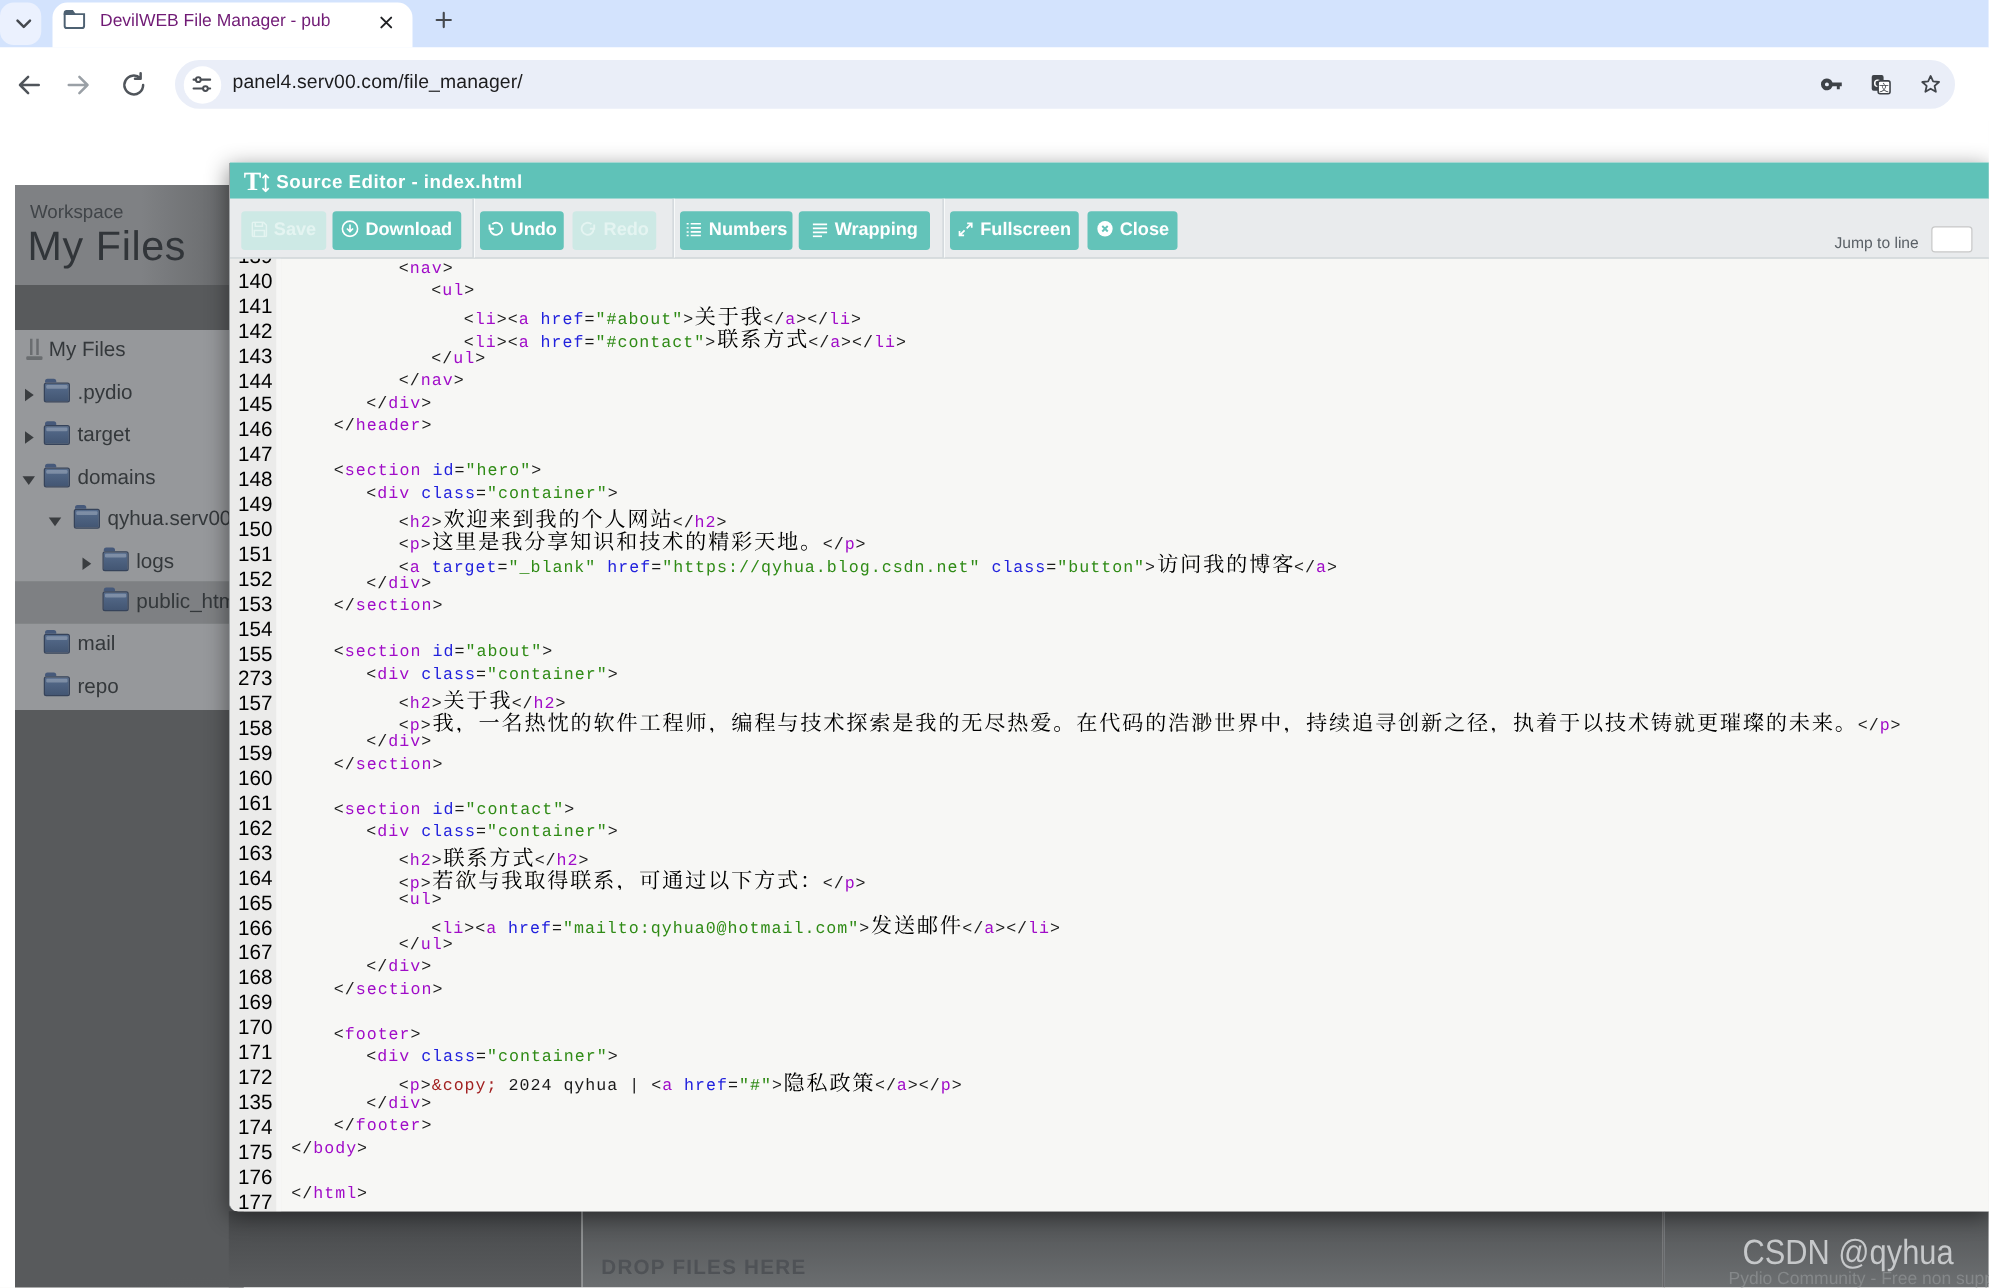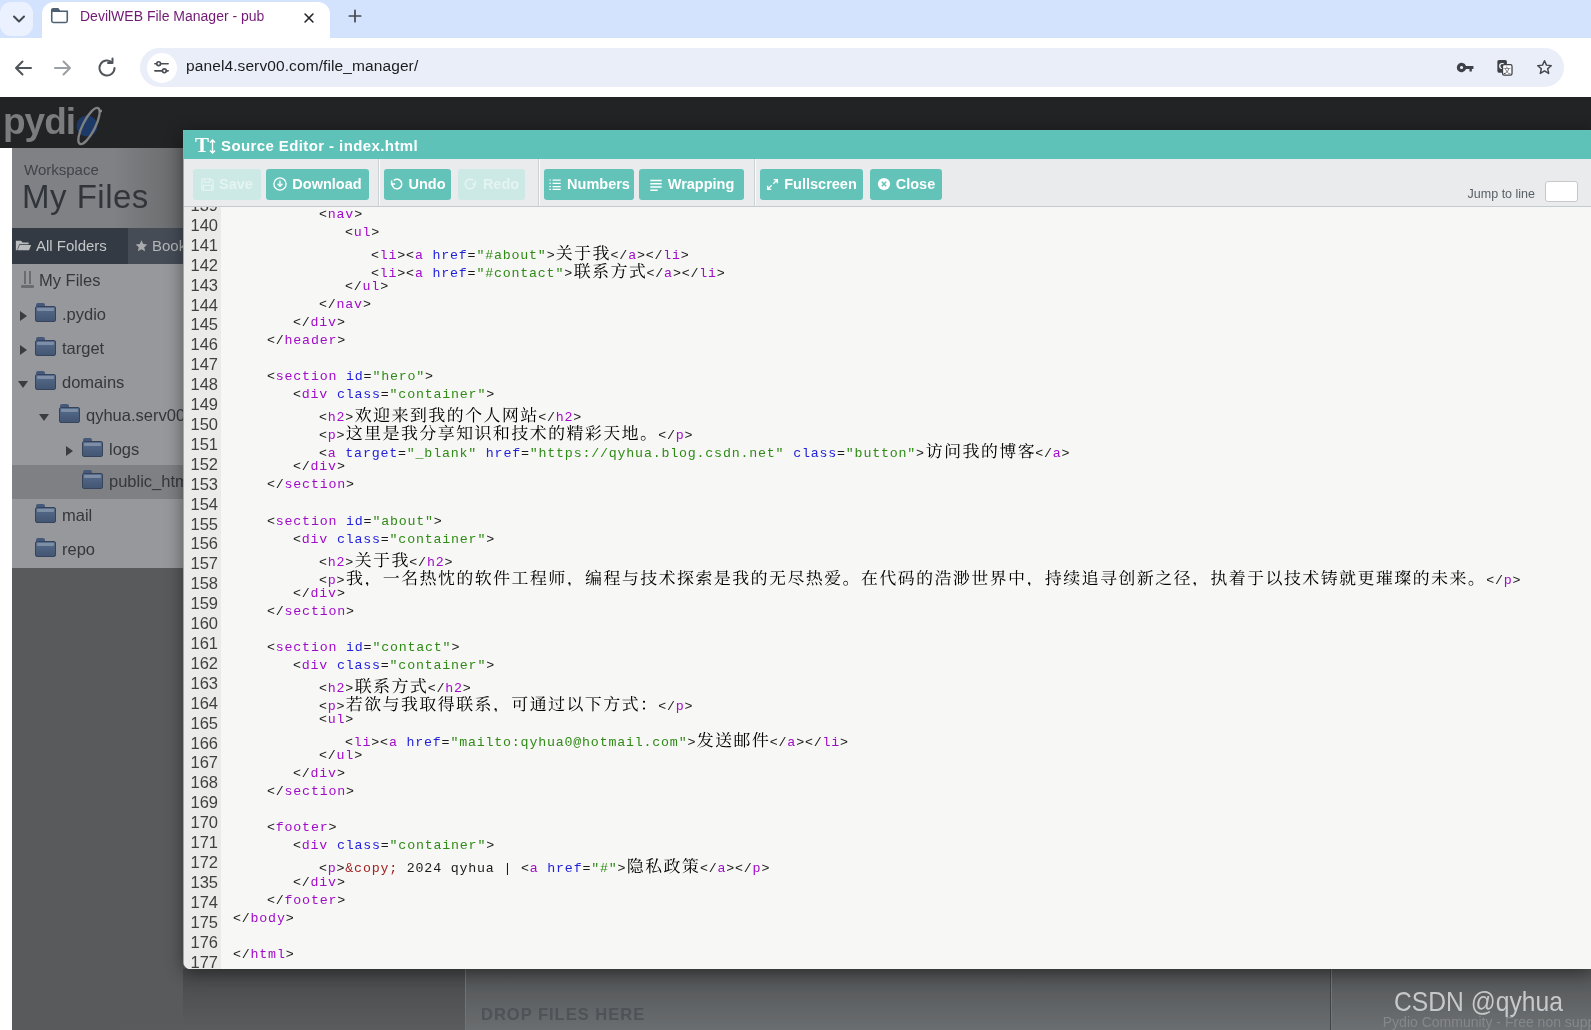--- a/index.html
+++ b/index.html
@@ -417,13 +417,6 @@
   </div>
 </div>
 
-<div id="phead">
-  <div id="plogo">pydi<svg width="34" height="44" viewBox="0 0 34 44" style="vertical-align:-14px;margin-left:-1px">
-          <circle cx="13" cy="22" r="10.5" fill="#1d3a66"></circle>
-          <ellipse cx="15" cy="22" rx="6.2" ry="20" fill="none" stroke="#7e8082" stroke-width="2.4" transform="rotate(27 15 22)"></ellipse>
-          <circle cx="26.5" cy="7" r="1.6" fill="#87898b"></circle>
-        </svg></div>
-</div>
 
 <div id="sidebar" style="background:radial-gradient(circle 330px at 150px 1130px,#67696b,#585a5c 78%)">
   <div id="sbtop">

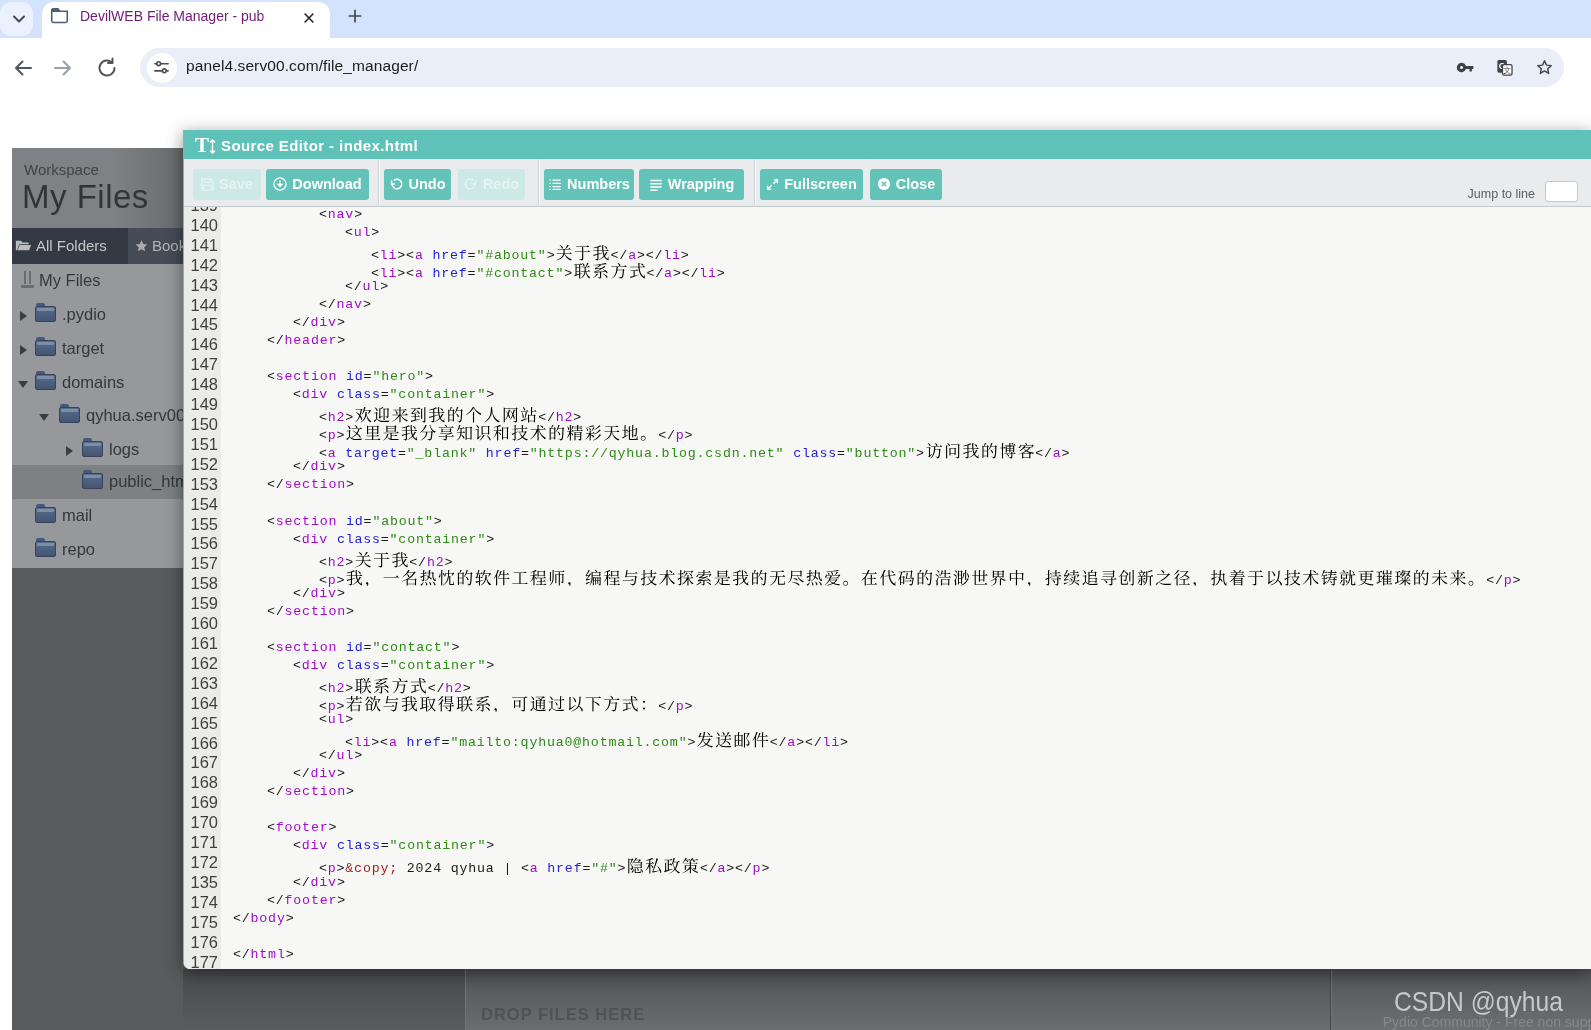--- a/index.html
+++ b/index.html
@@ -64,7 +64,7 @@
 
 #codearea{position:absolute;left:0;top:77px;width:1408px;height:762px;background:#f7f7f5;overflow:hidden;border-radius:0 0 0 7px}
 #gutter{position:absolute;left:0;top:0;width:41px;height:762px;background:#ebebea;border-right:4px solid #f7f7f6}
-.gn{position:absolute;right:3px;width:38px;height:20px;line-height:20px;font-size:16.5px;color:#404040;text-align:right}
+.gn{position:absolute;right:3px;width:38px;height:20px;line-height:20px;font-size:16.5px;color:#000000;text-align:right}
 #code{position:absolute;left:0;top:0;width:1408px;height:762px}
 .ln{position:absolute;height:18.05px;font-family:"Liberation Mono",monospace;font-size:13.3px;letter-spacing:.8px;white-space:pre;color:#111}
 .ln i{font-style:normal}

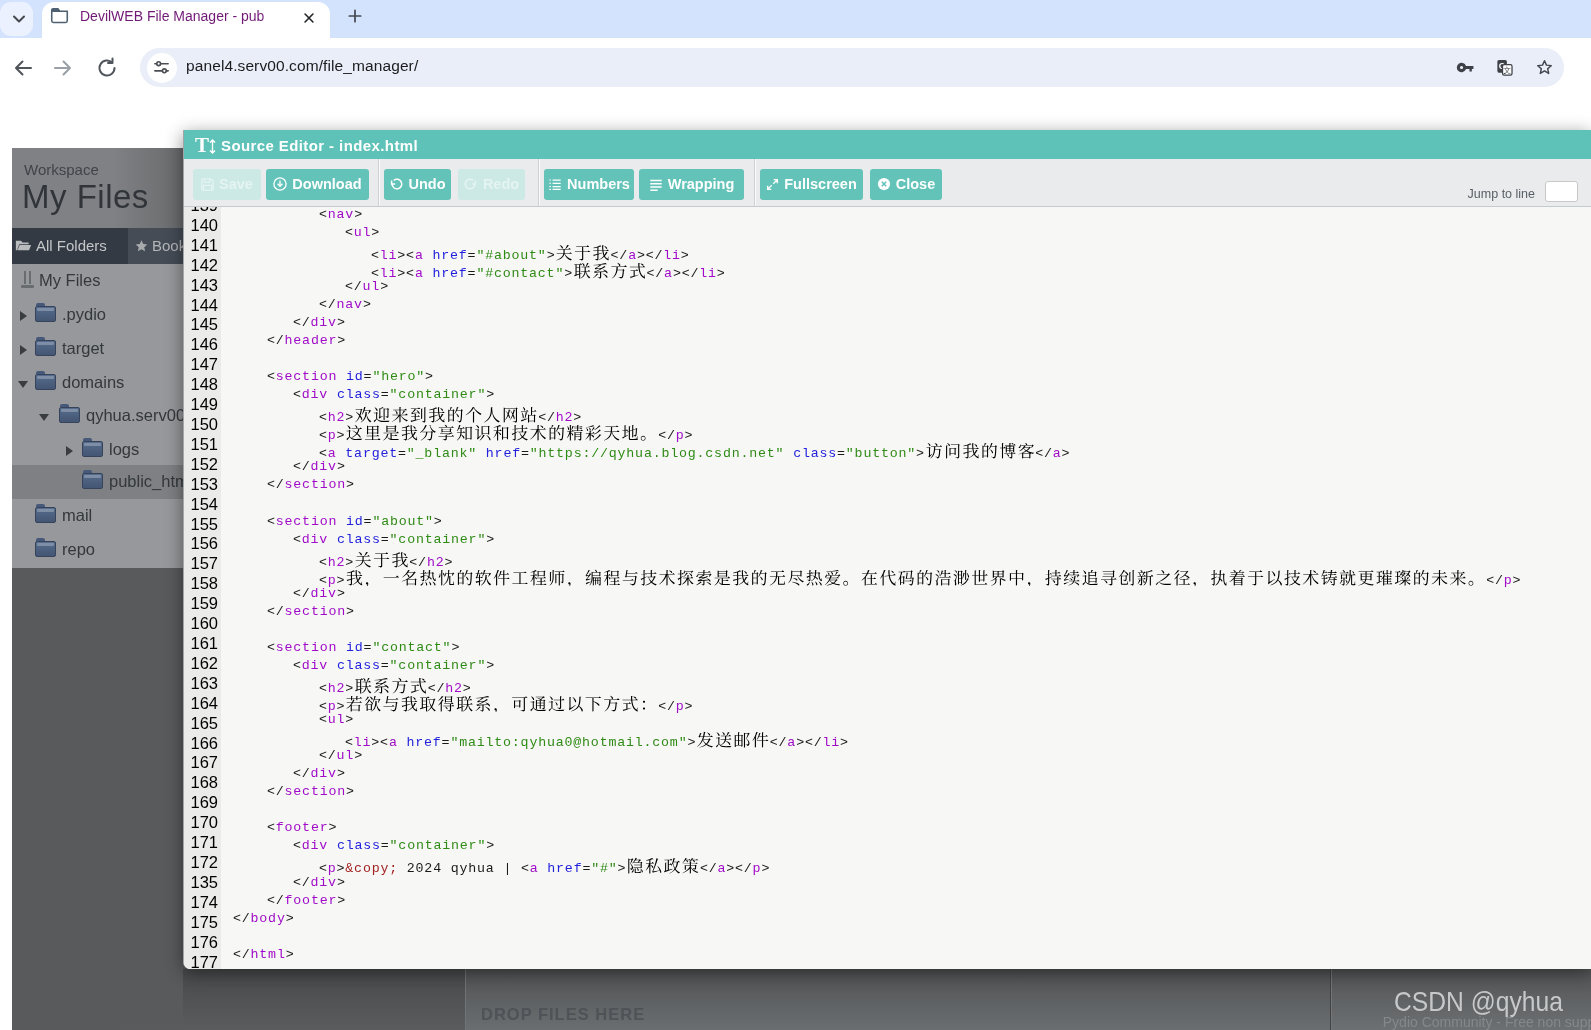--- a/index.html
+++ b/index.html
@@ -422,14 +422,6 @@
   <div id="sbtop">
     <div class="ws">Workspace</div>
     <div class="myf">My Files</div>
-  </div>
-  <div id="sbtabs">
-    <div class="t1"><svg width="17" height="13" viewBox="0 0 20 15" style="position:absolute;left:3px;top:11px">
-            <path d="M1 13 L1 2 H7 L9 4 H16 V6 H5 L2.5 13 Z M5.5 7 H19 L16.5 13 H3 Z" fill="#b9bbbd"></path>
-          </svg>All Folders</div>
-    <div class="t2"><svg width="15" height="14" viewBox="0 0 24 24" style="position:absolute;left:6px;top:11px">
-            <path d="M12 2 L15 8.6 L22 9.3 L16.7 14 L18.2 21 L12 17.4 L5.8 21 L7.3 14 L2 9.3 L9 8.6 Z" fill="#a8aaac"></path>
-          </svg>Bookm</div>
   </div>
   <div id="tree">
     <div class="trow" style="top:0">

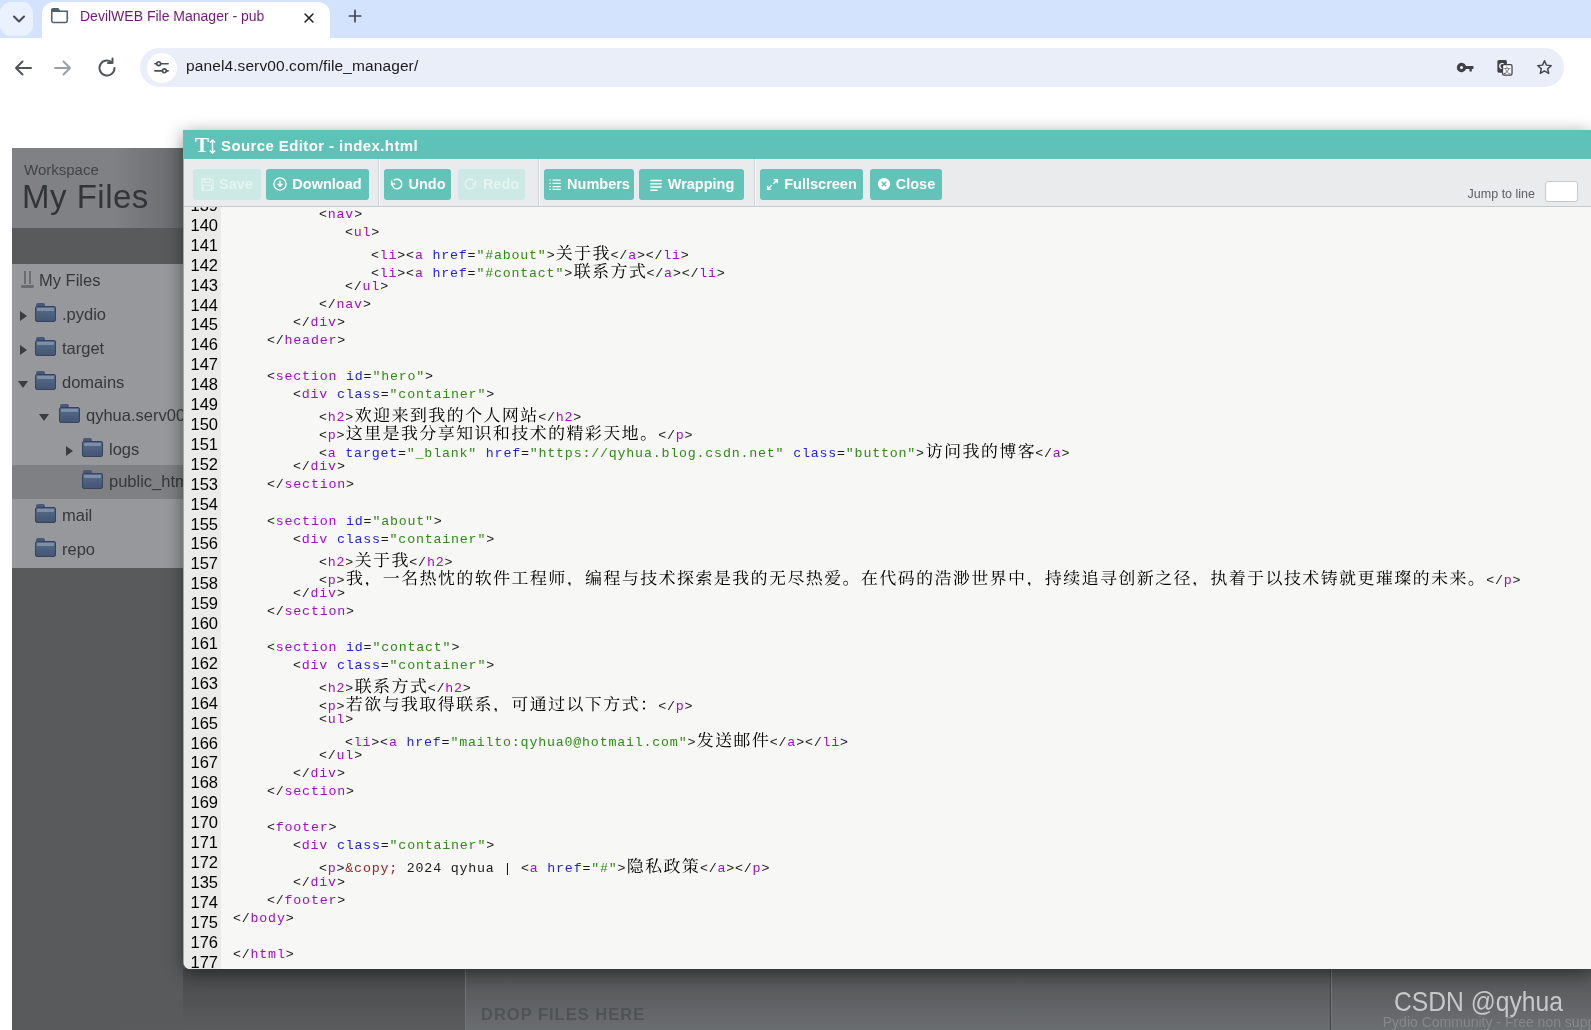--- a/index.html
+++ b/index.html
@@ -543,7 +543,7 @@
 <div class="gn" style="top:266.6px">153</div>
 <div class="gn" style="top:286.5px">154</div>
 <div class="gn" style="top:306.5px">155</div>
-<div class="gn" style="top:326.4px">156</div>
+<div class="gn" style="top:326.4px">273</div>
 <div class="gn" style="top:346.3px">157</div>
 <div class="gn" style="top:366.2px">158</div>
 <div class="gn" style="top:386.1px">159</div>

